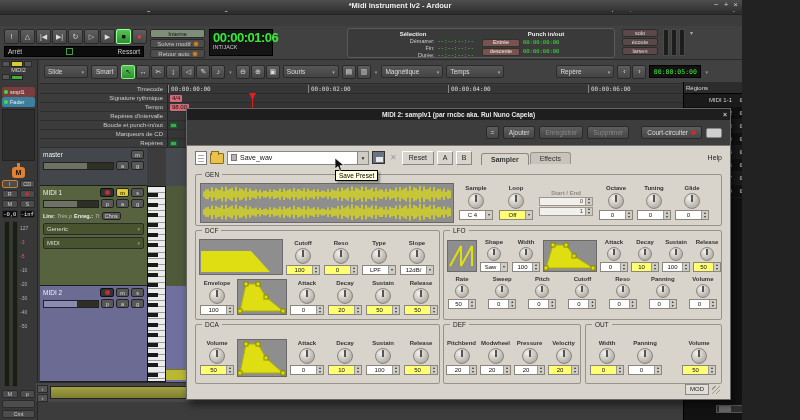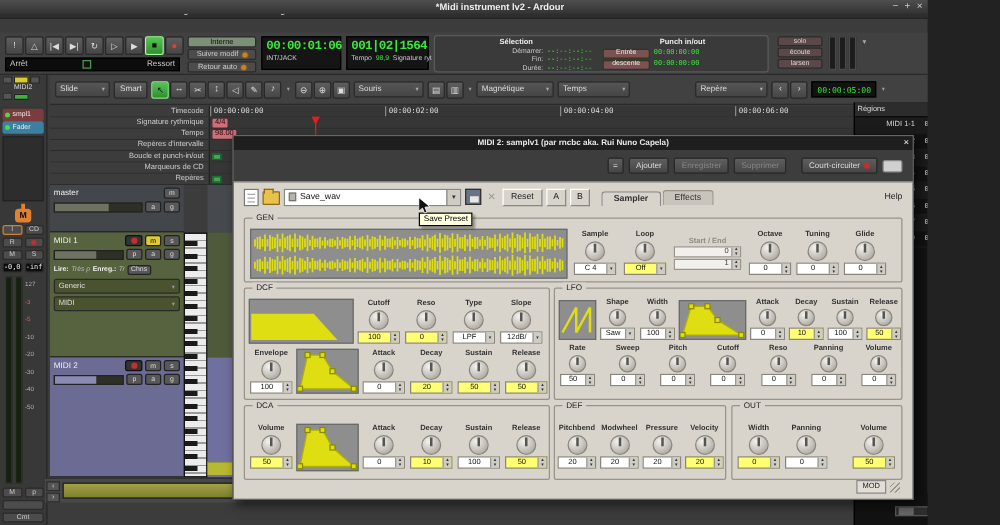--- a/index.html
+++ b/index.html
@@ -31,7 +31,7 @@
 .clockbox{top:3px;height:27px;background:#151515;border:1px solid #000;padding:1px 3px}
 #clock1{left:209px;width:64px}
 #clock2{left:277px;width:66px}
-.cdigits{font-family:Liberation Mono, monospace;font-size:10px;font-weight:bold;color:#3ae83a;letter-spacing:-0.5px;line-height:13px;white-space:nowrap}
+.cdigits{font-family:Liberation Sans, sans-serif;font-size:13px;font-weight:bold;color:#3ae83a;letter-spacing:-0.5px;line-height:13px;white-space:nowrap}
 .csub{font-size:5.5px;color:#ccc;display:flex;gap:3px;white-space:nowrap}
 .csub .v-green{font-size:5.5px}
 #selpanel{left:347px;top:2px;width:268px;height:30px;background:#3a3a3a;border:1px solid #5a5a5a;border-radius:3px;display:flex;padding:1px 4px}

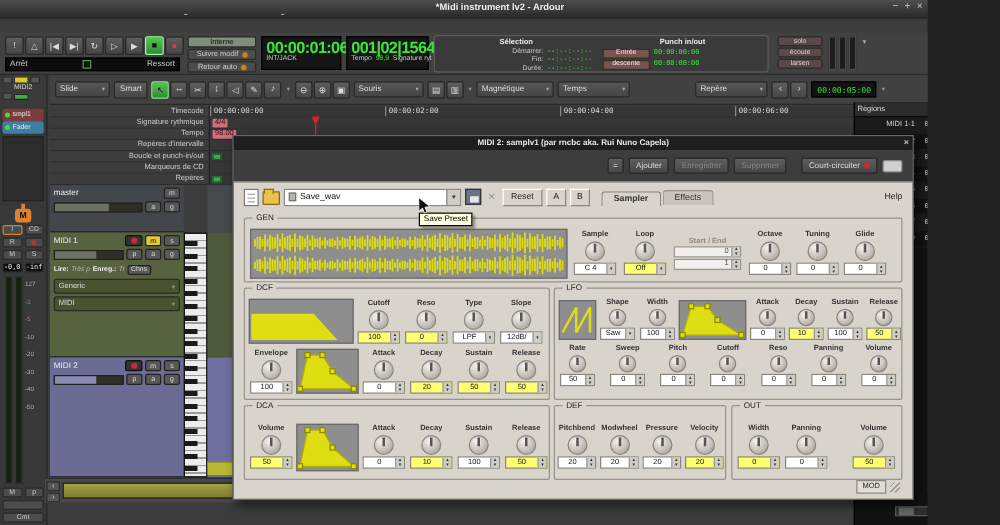--- a/index.html
+++ b/index.html
@@ -271,14 +271,6 @@
       <div class="csub">
           <span>INT/JACK</span>
         </div>
-    </div>
-    <div id="clock2" class="abs clockbox">
-      <div class="cdigits">001|02|1564</div>
-      <div class="csub">
-        <span>Tempo</span>
-        <span class="v-green">98,9</span>
-        <span>Signature ryt</span>
-      </div>
     </div>
     <div id="selpanel" class="abs">
       <div id="selcol">

